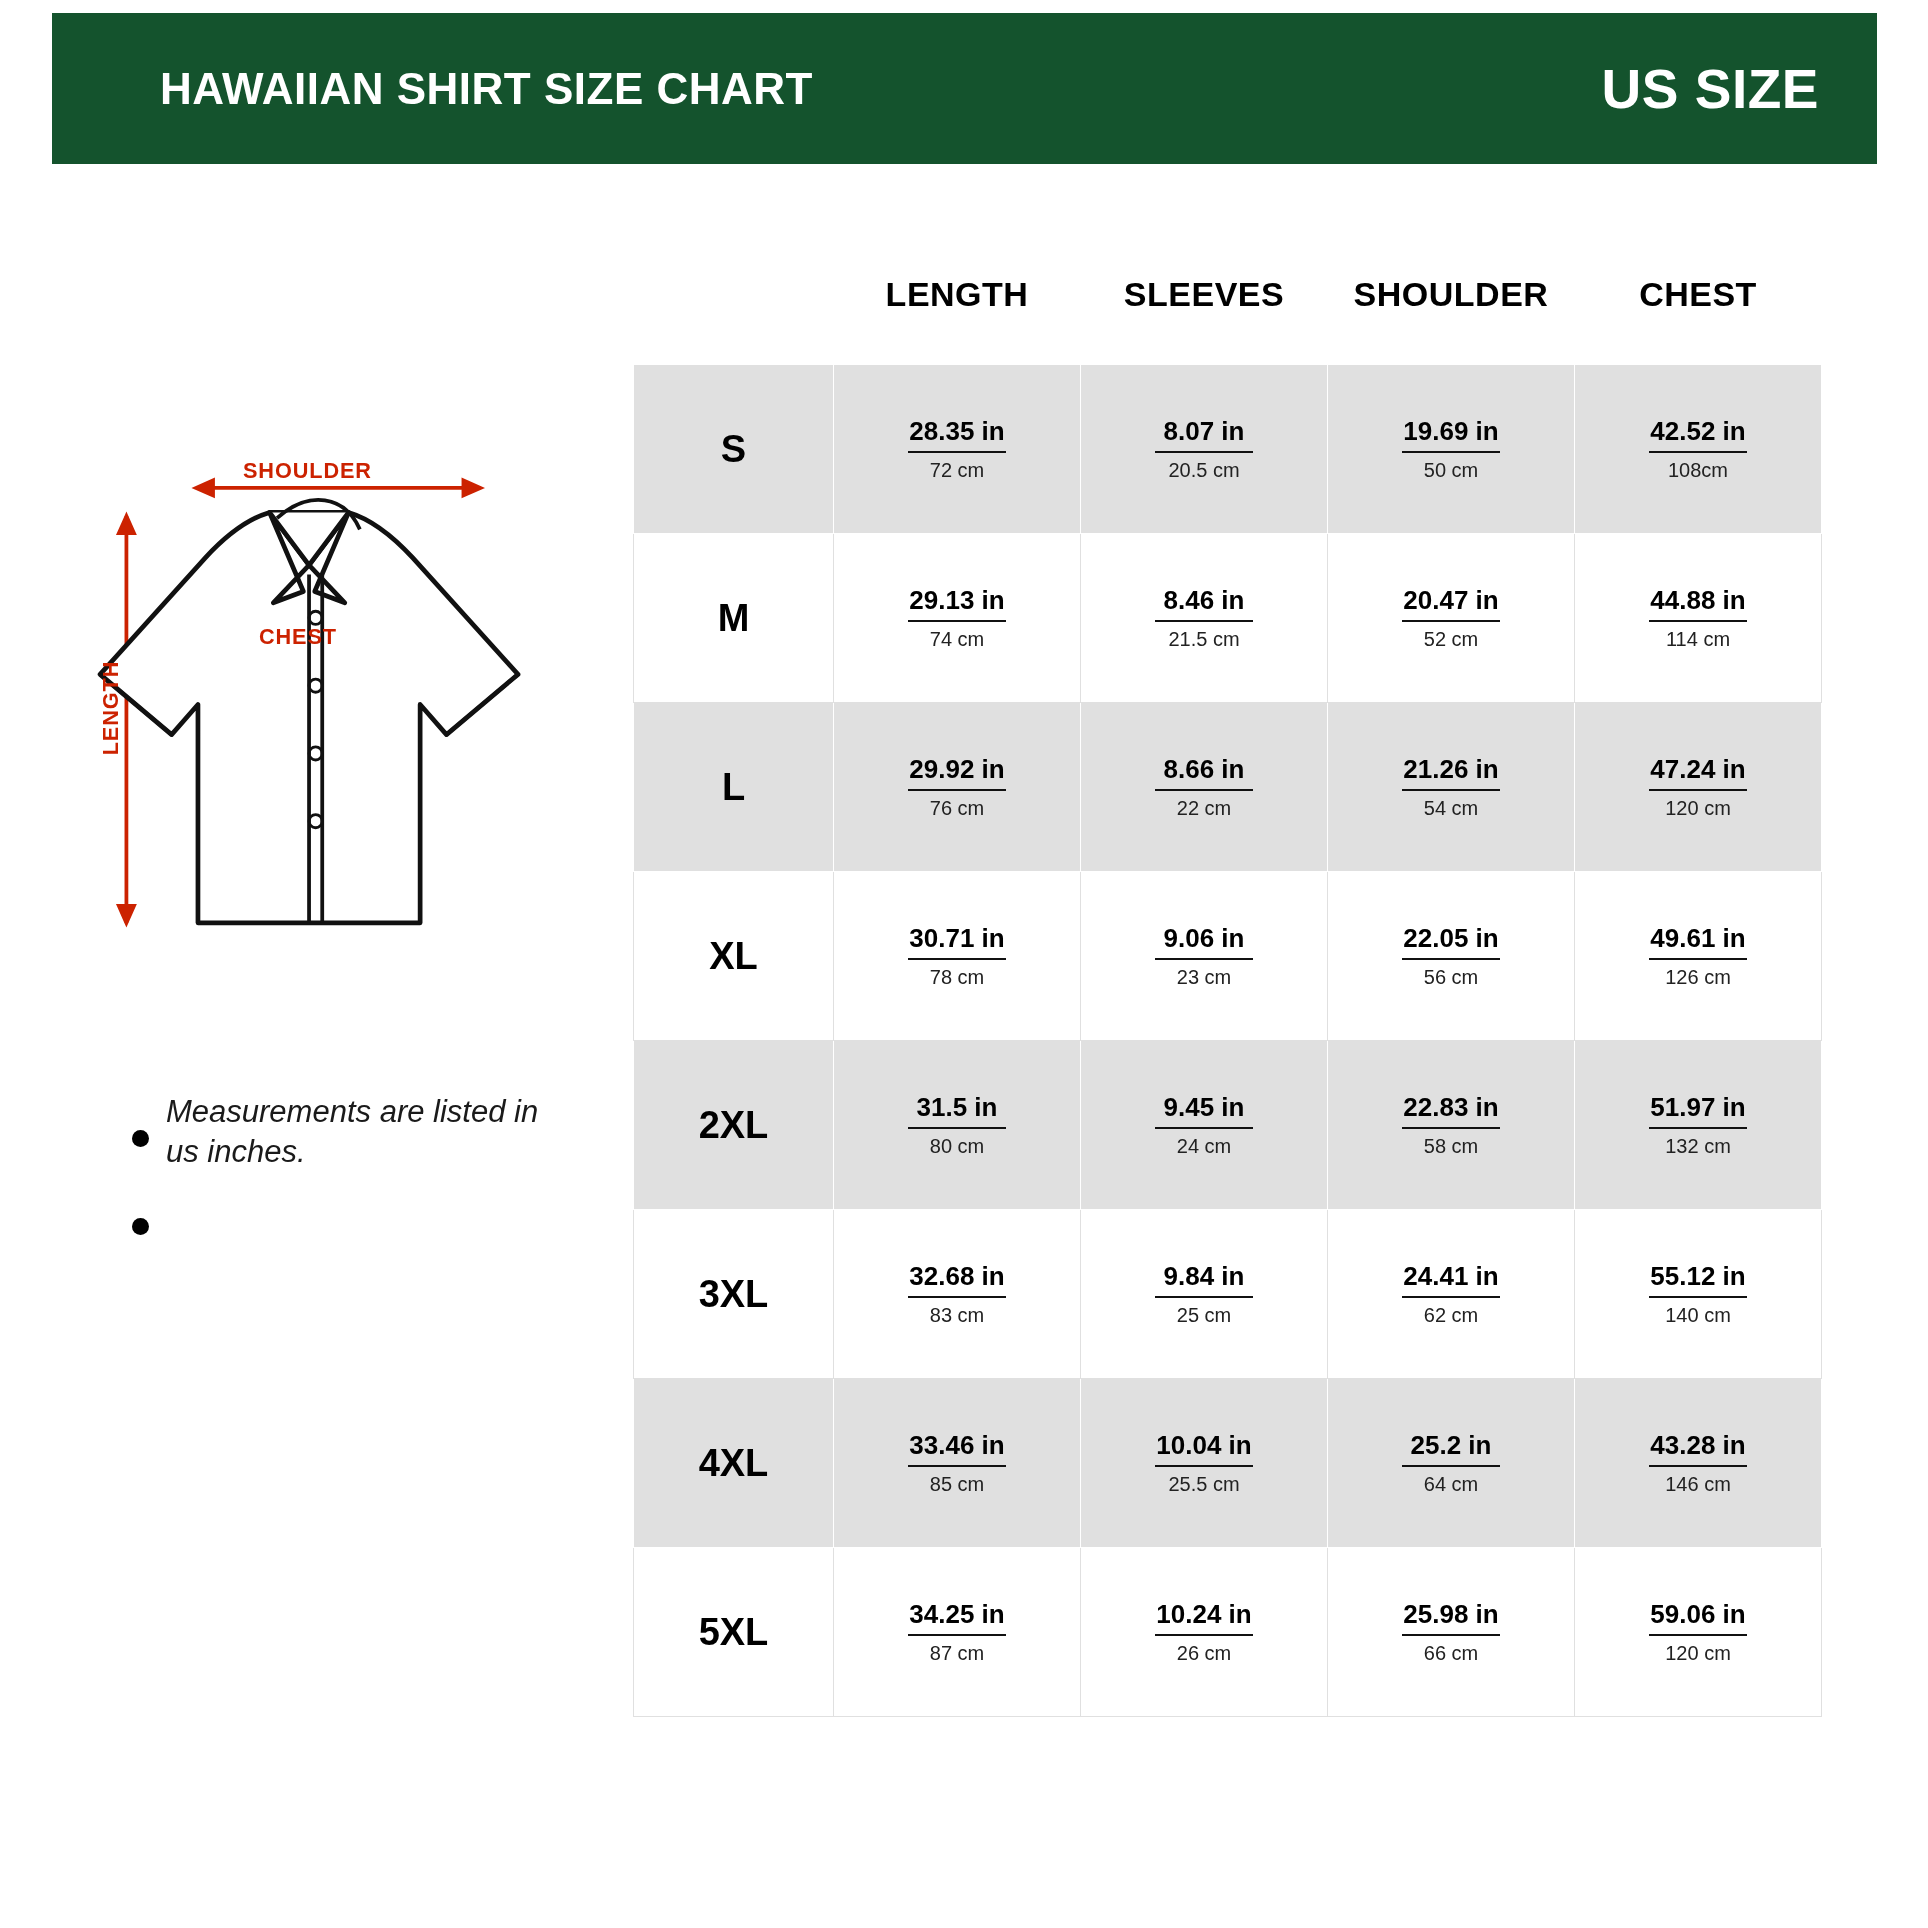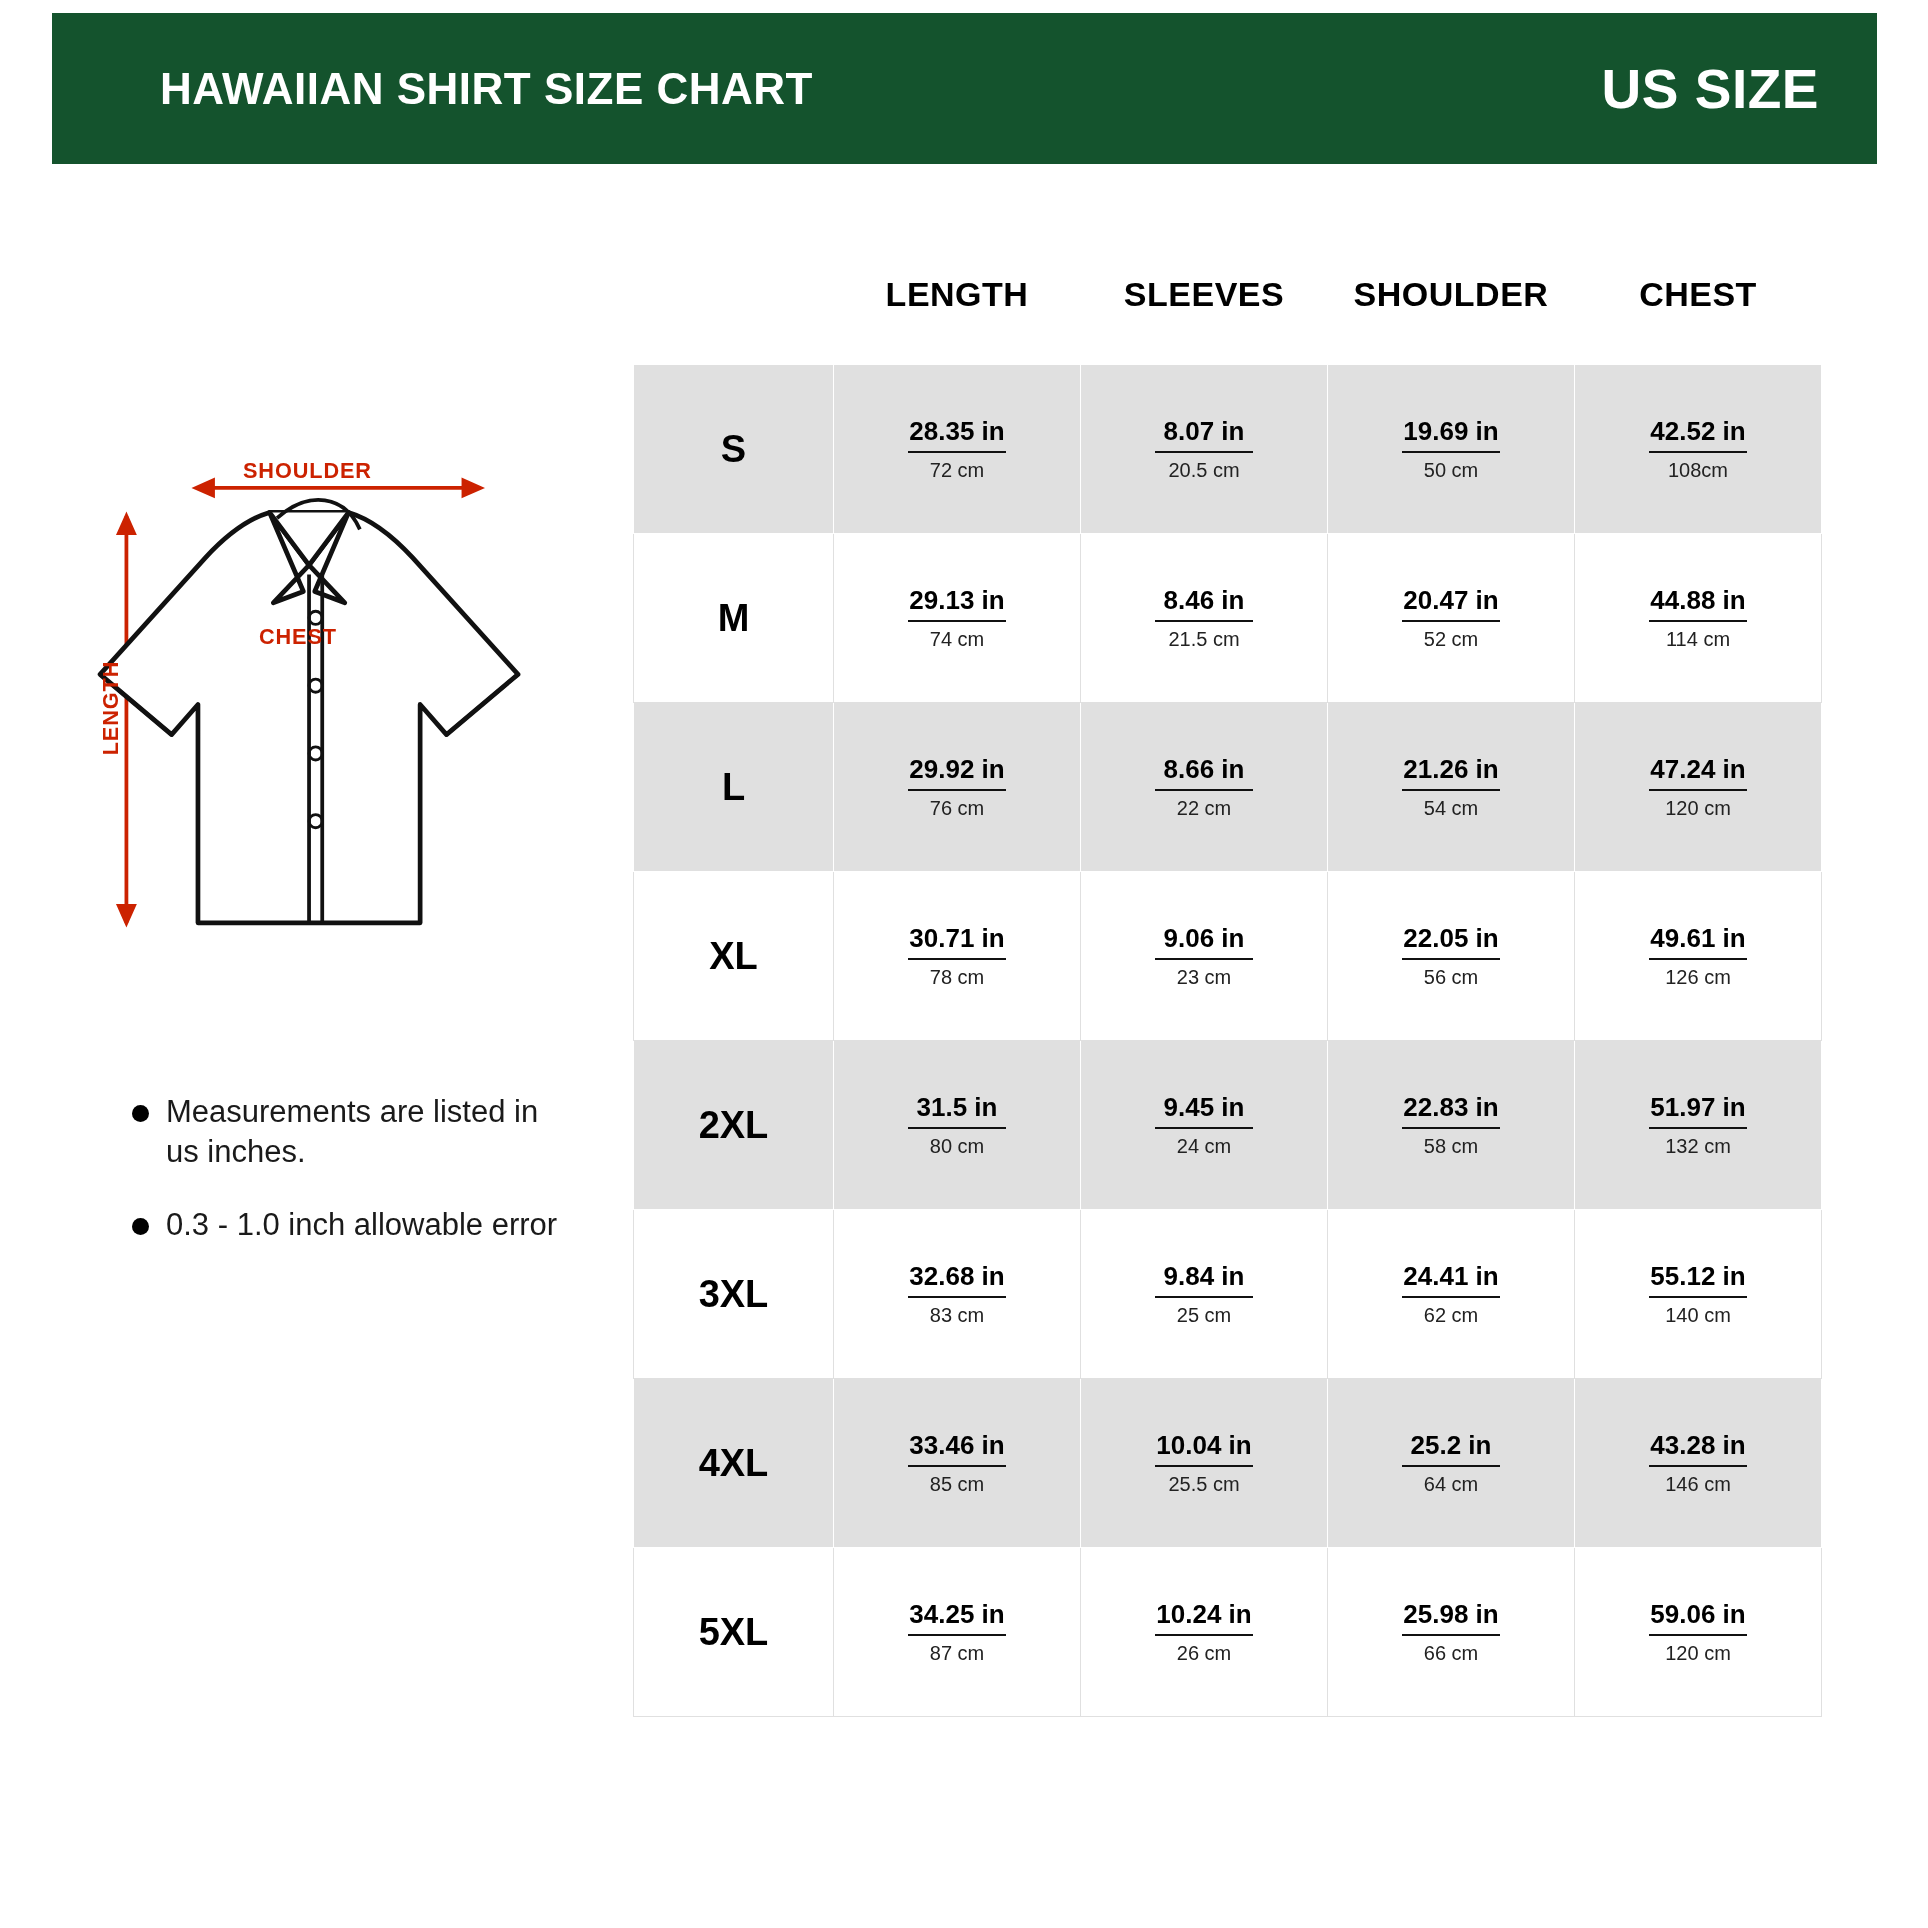--- a/index.html
+++ b/index.html
@@ -68,8 +68,9 @@
   }
   .note-item {
     display: flex;
-    align-items: flex-start;
+    align-items: center;
     margin-bottom: 34px;
+    font-style: italic;
   }
   .note-bullet {
     width: 17px;

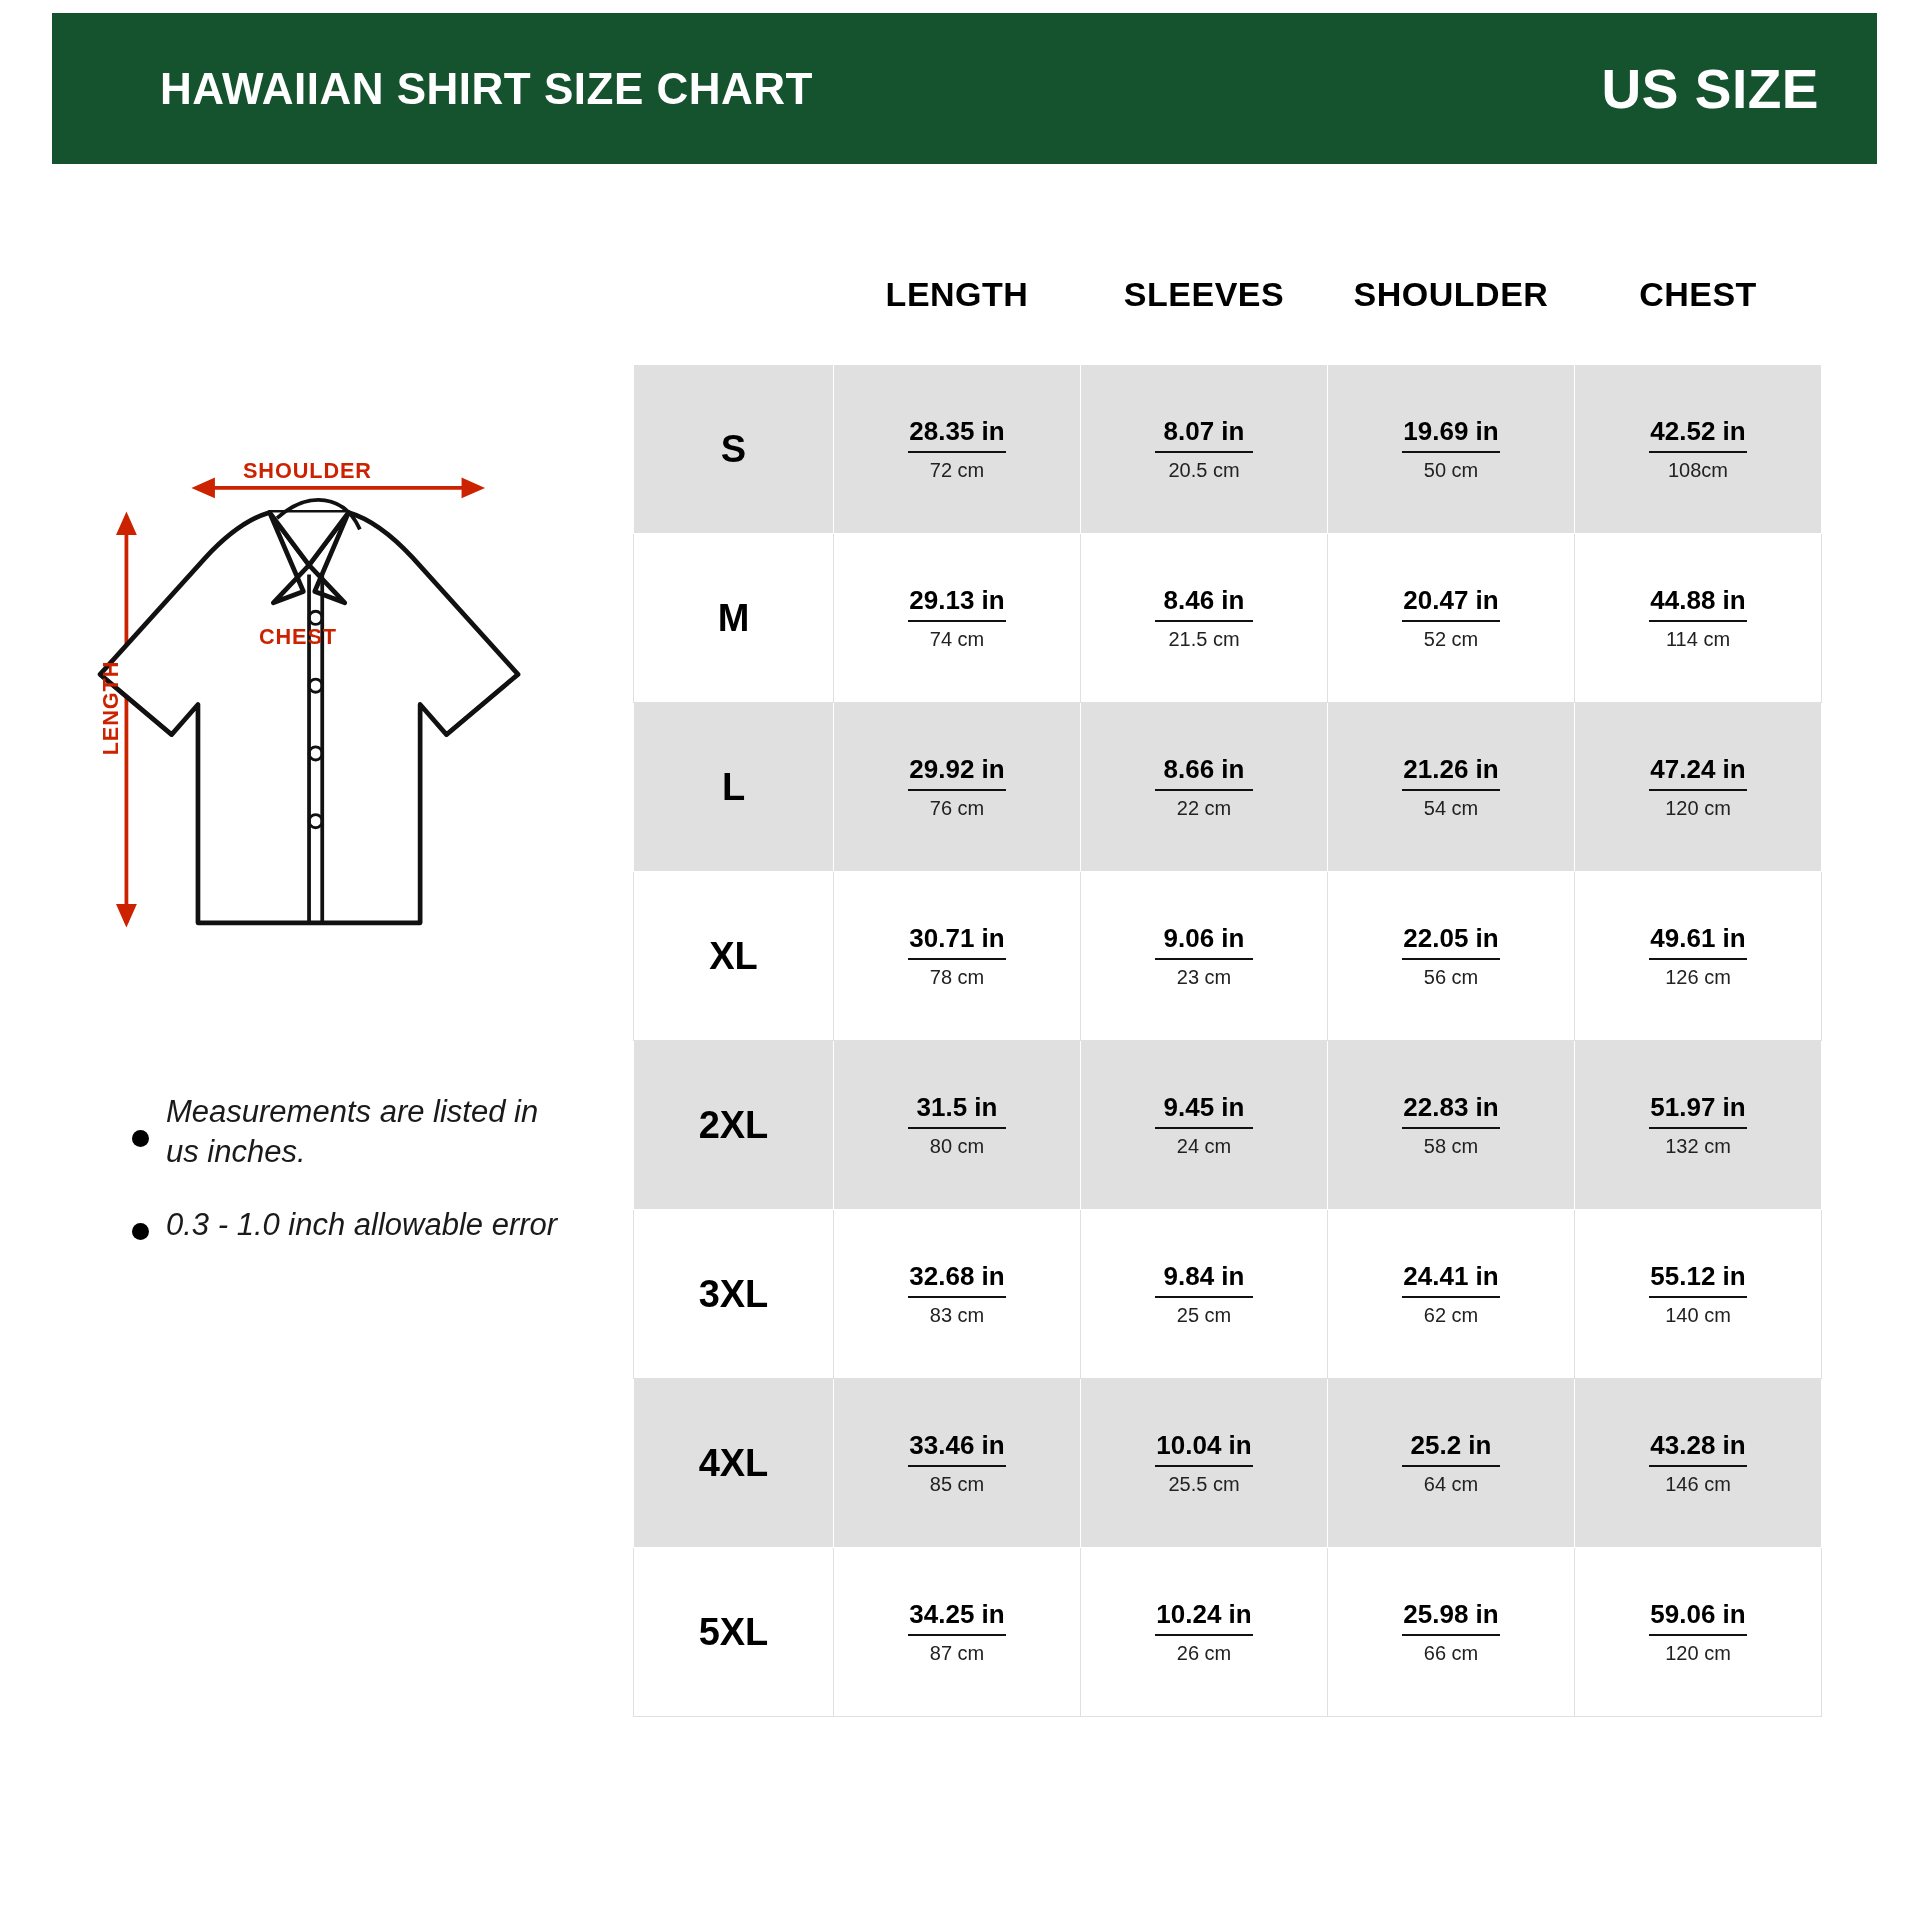--- a/index.html
+++ b/index.html
@@ -227,7 +227,6 @@
     </div>
     <div class="note-item">
       <div class="note-bullet"></div>
-      <div class="note-text">0.3 - 1.0 inch allowable error</div>
     </div>
   </div>
 

